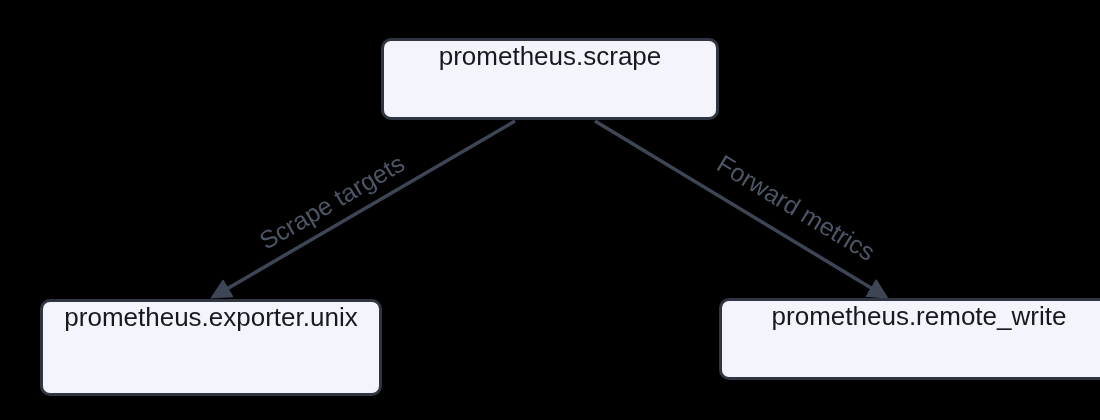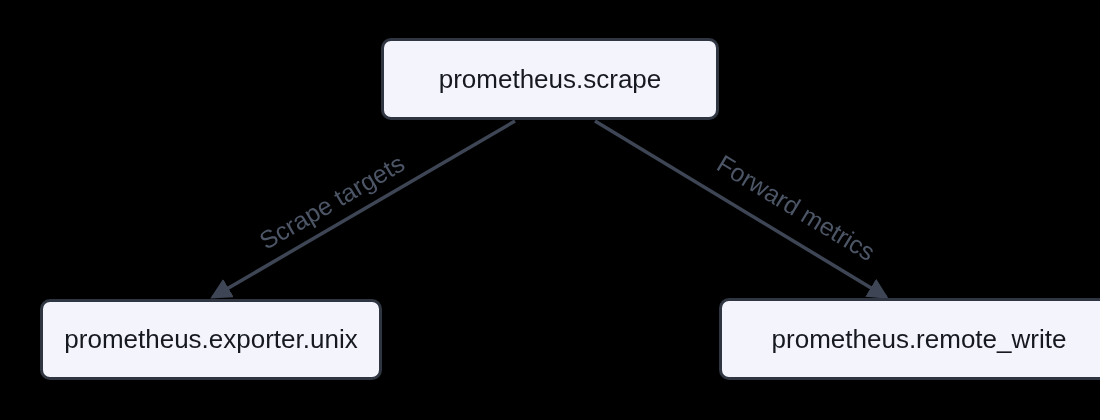--- a/index.html
+++ b/index.html
@@ -33,7 +33,6 @@
     border: 3.5px solid #2f3642;
     border-radius: 10px;
     display: flex;
-    align-items: center;
     justify-content: center;
     color: #16191f;
     font-size: 26px;

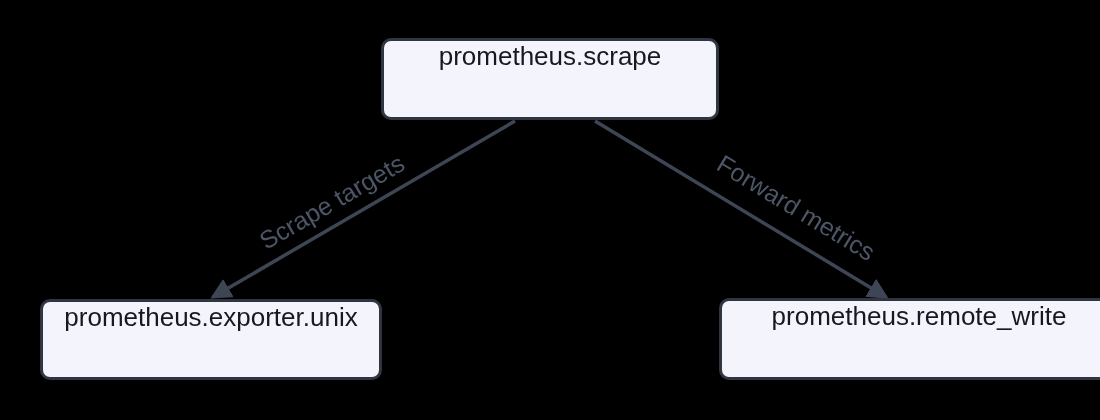--- a/index.html
+++ b/index.html
@@ -39,7 +39,7 @@
     white-space: nowrap;
   }
   .node-top    { left: 381px; top: 38px;  width: 338px; height: 82px; }
-  .node-left   { left: 40px;  top: 299px; width: 342px; height: 81px; }
+  .node-left   { left: 40px;  top: 299px; width: 342px; height: 97px; }
   .node-right  { left: 719px; top: 298px; width: 400px; height: 82px; }
   .edge-label {
     position: absolute;

